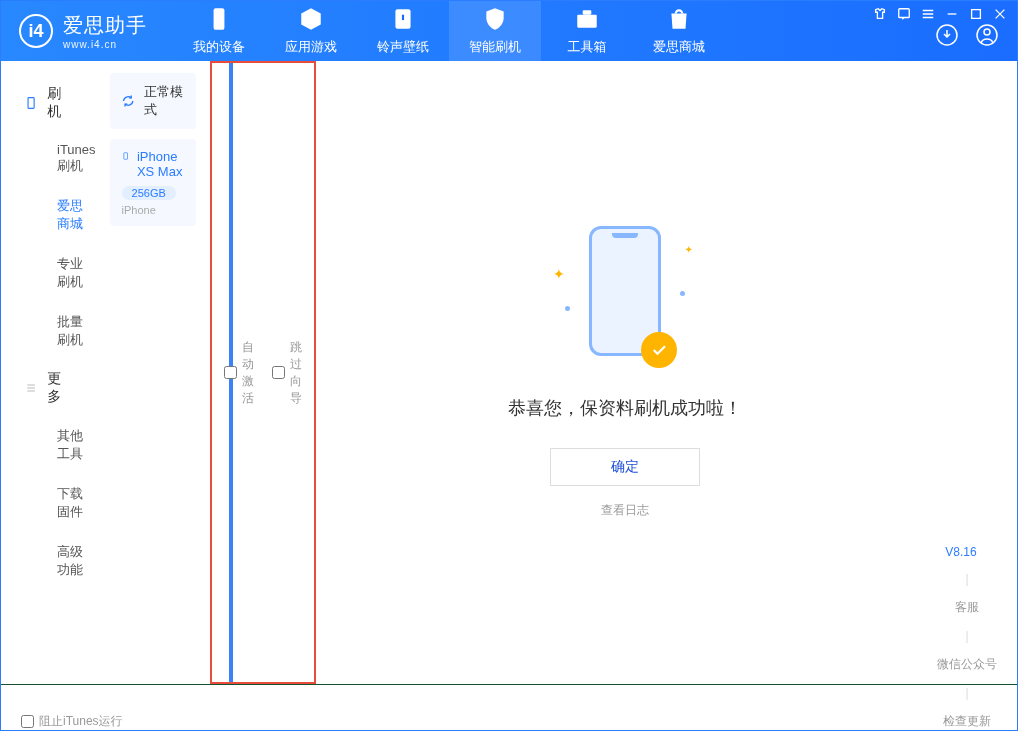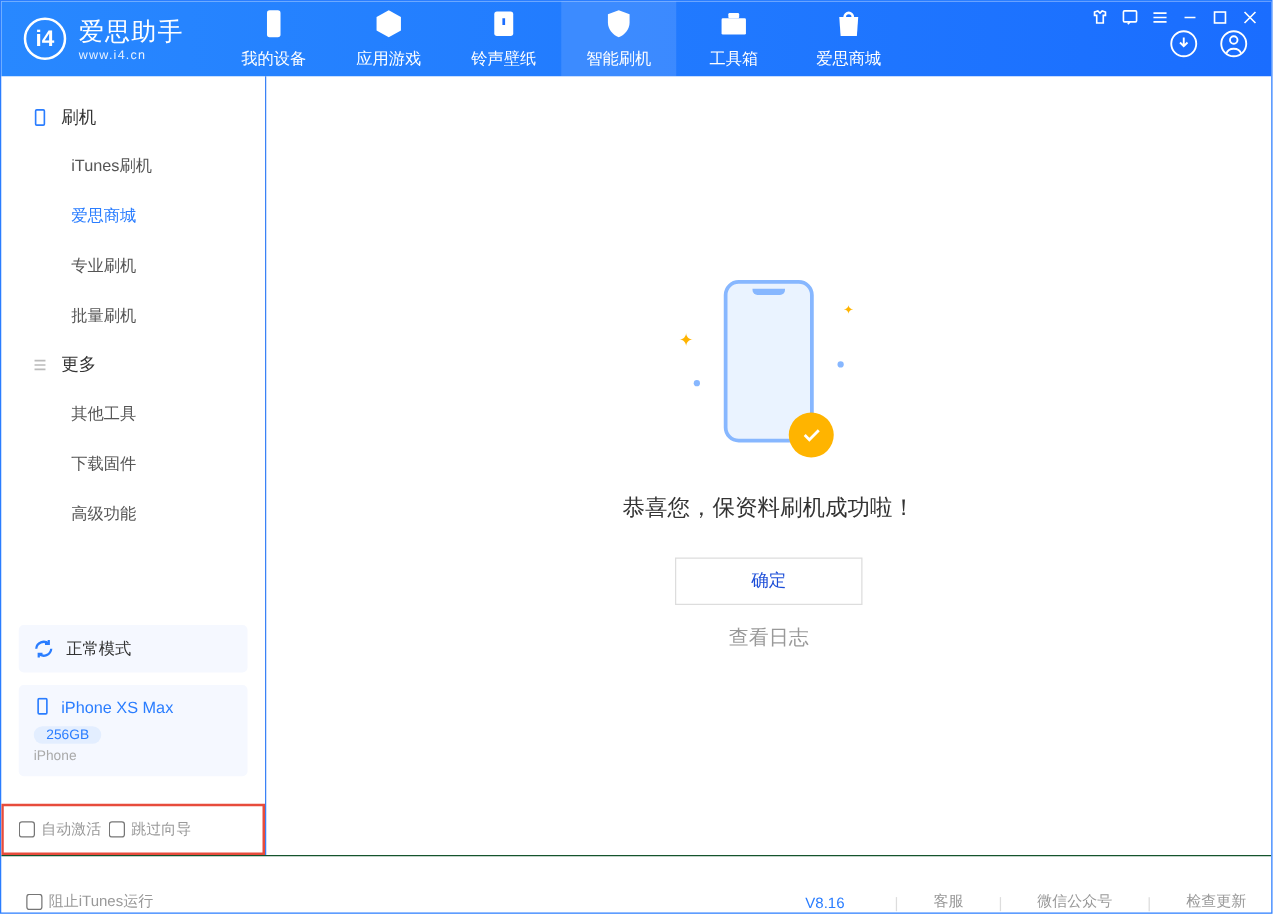--- a/index.html
+++ b/index.html
@@ -22,7 +22,7 @@
 
 
 .body { display: flex; height: calc(731px - 76px - 30px - 2px); }
-.sidebar { width: 212px; border-right: 1px solid #3b82f6; display: flex; flex-direction: column; }
+.sidebar { width: 232px; border-right: 4px solid #3b82f6; display: flex; flex-direction: row; }
 .sidebar-scroll { flex: 1; padding-top: 14px; }
 .section-header { display: flex; align-items: center; gap: 10px; padding: 10px 24px; font-size: 14px; color: #333; font-weight: 500; }
 .section-header svg { width: 14px; height: 14px; }

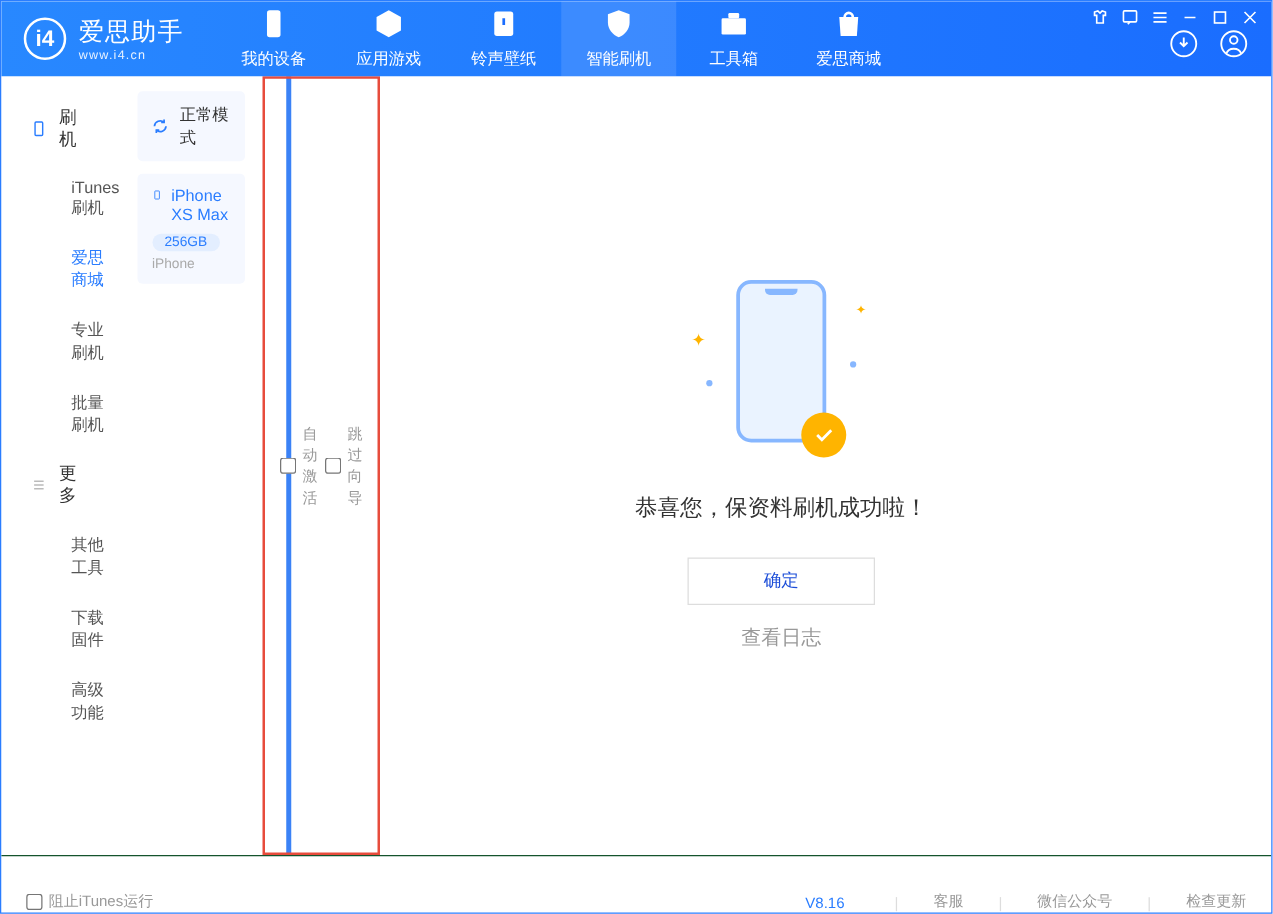--- a/index.html
+++ b/index.html
@@ -36,7 +36,7 @@
 .storage-badge { display: inline-block; background: #e3eeff; color: #2a7dff; border-radius: 10px; padding: 1px 10px; font-size: 11px; margin-bottom: 4px; }
 .device-type { color: #aaa; font-size: 11px; }
 
-.checkbox-row { border: 2px solid #e74c3c; padding: 10px 12px; display: flex; gap: 6px; font-size: 12px; color: #999; }
+.checkbox-row { border: 2px solid #e74c3c; padding: 10px 12px; display: flex; gap: 18px; font-size: 12px; color: #999; }
 .checkbox-row label { display: flex; align-items: center; gap: 5px; cursor: pointer; }
 .checkbox-row input { width: 13px; height: 13px; }
 

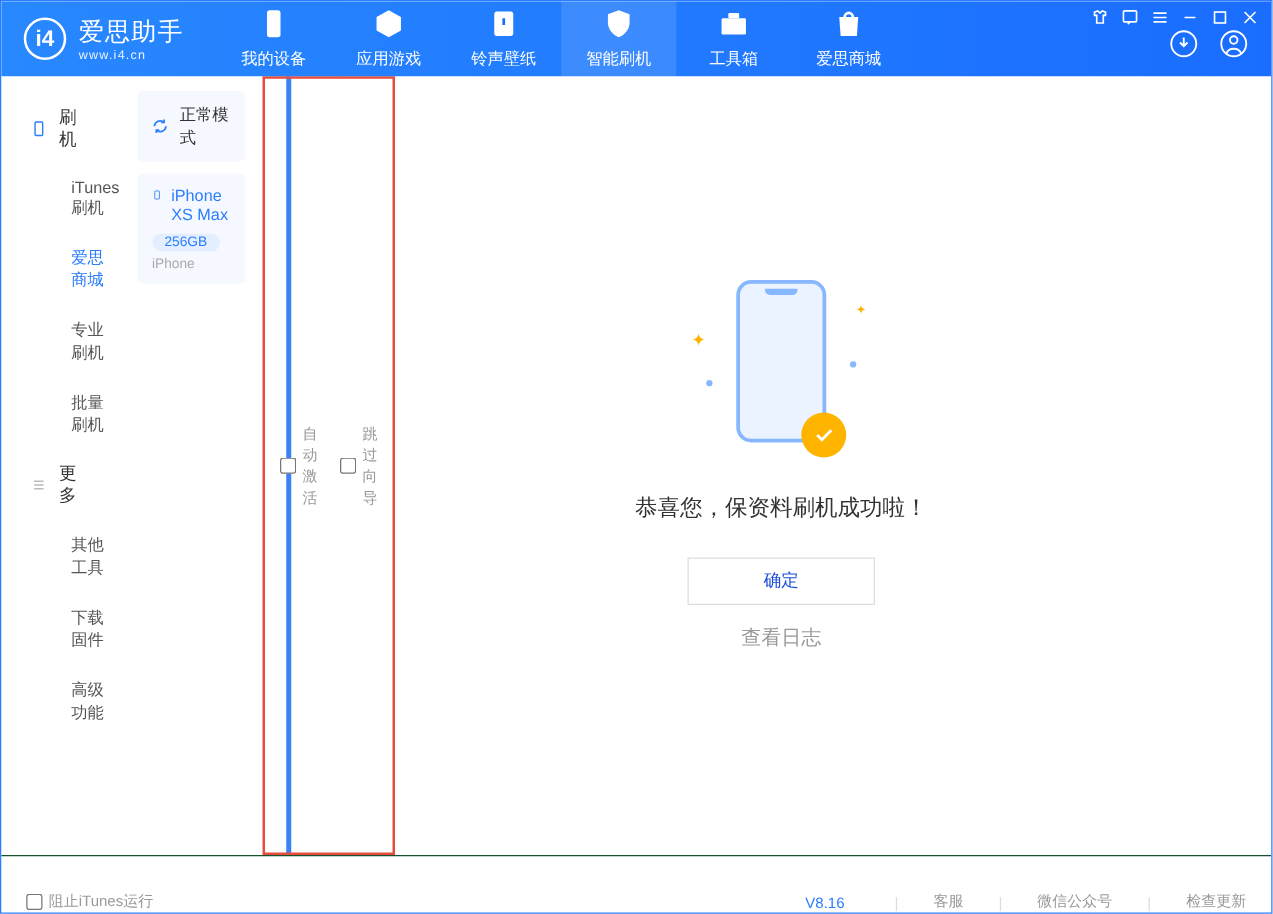--- a/index.html
+++ b/index.html
@@ -51,7 +51,7 @@
 .dot { position: absolute; width: 5px; height: 5px; background: #87b7ff; border-radius: 50%; }
 .success-text { font-size: 18px; color: #333; margin-bottom: 28px; }
 .ok-btn { width: 150px; height: 38px; border: 1px solid #ddd; background: #fff; font-size: 14px; color: #1d4ed8; cursor: pointer; margin-bottom: 16px; }
-.log-link { font-size: 16px; color: #999; cursor: pointer; }
+.log-link { font-size: 12px; color: #999; cursor: pointer; }
 
 
 .footer { height: 46px; border-top: 1px solid #14532d; display: flex; align-items: flex-end; padding: 0 20px; font-size: 12px; color: #999; }

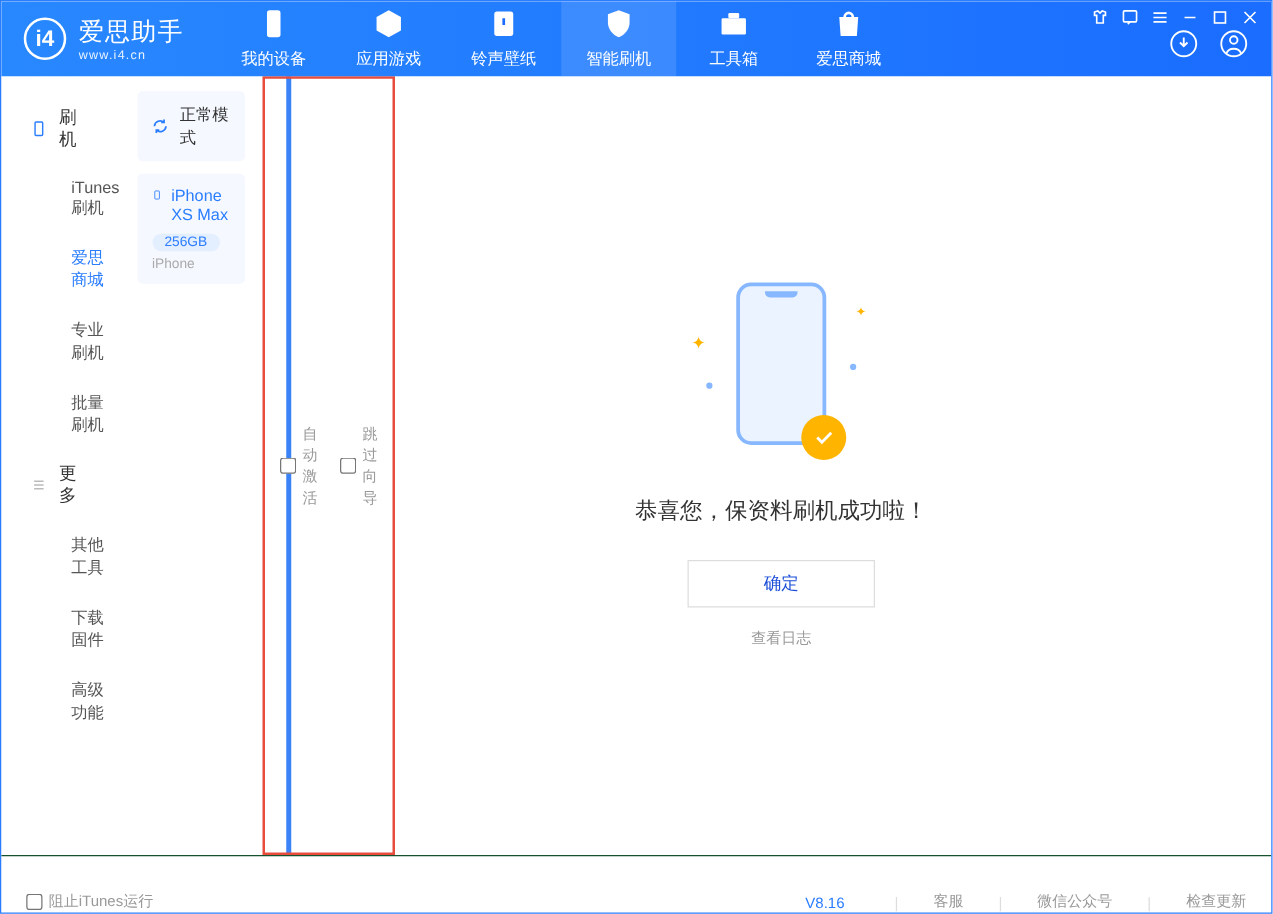--- a/index.html
+++ b/index.html
@@ -56,7 +56,7 @@
 
 .footer { height: 46px; border-top: 1px solid #14532d; display: flex; align-items: flex-end; padding: 0 20px; font-size: 12px; color: #999; }
 .footer label { display: flex; align-items: center; gap: 5px; }
-.footer-right { margin-left: auto; display: flex; align-items: center; gap: 28px; }
+.footer-right { margin-left: auto; display: flex; align-items: center; gap: 13px; flex-direction: column; }
 .footer-right span { cursor: pointer; }
 .divider { color: #ddd; }
 .version { color: #2a7dff; margin-right: 12px; }

